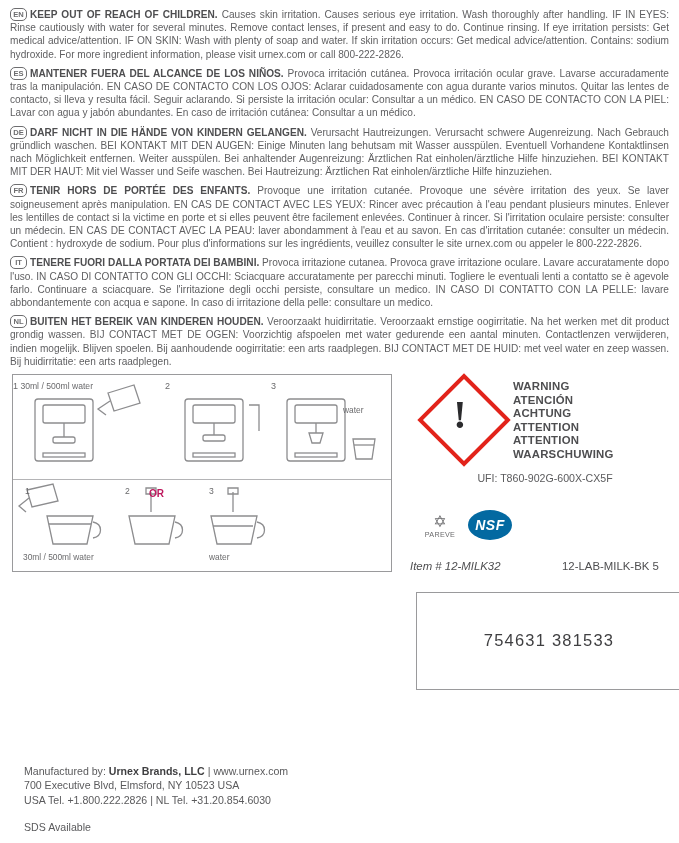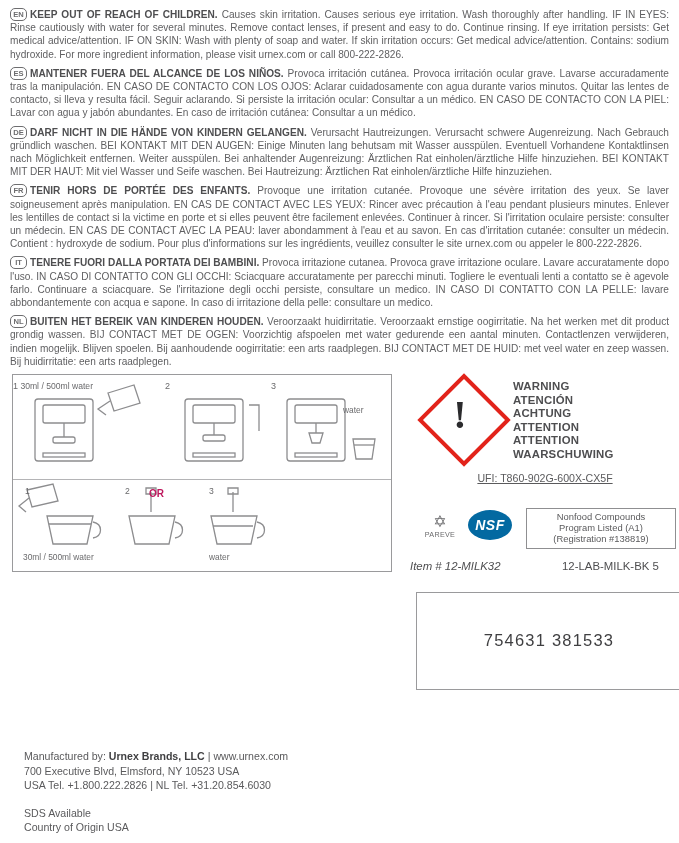--- a/index.html
+++ b/index.html
@@ -167,7 +167,6 @@
     font-size: 10.6px;
     color: #5a5a5c;
     text-align: center;
-    text-decoration: underline;
   }
 
   .cert-row {

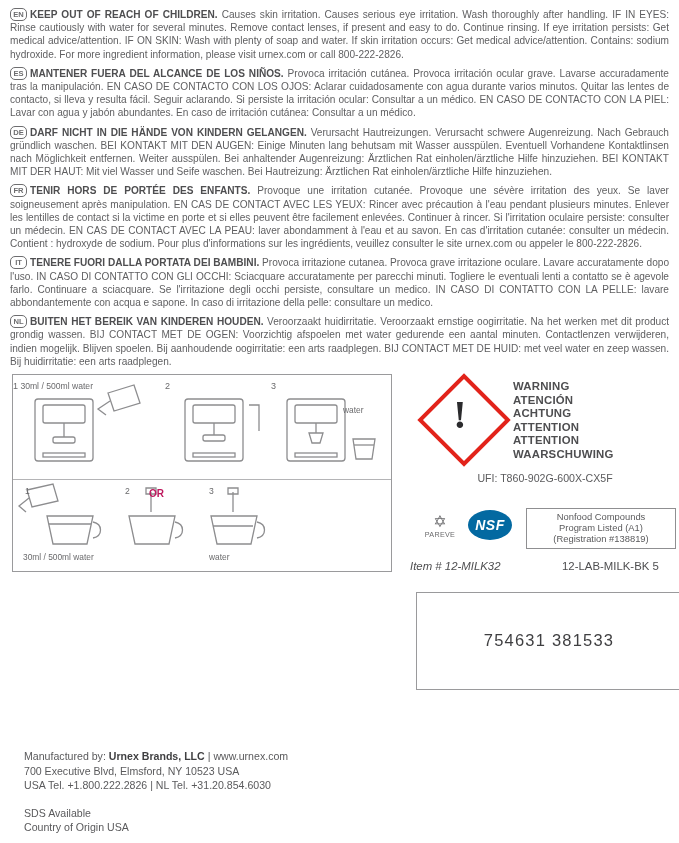--- a/index.html
+++ b/index.html
@@ -384,11 +384,6 @@
           <div class="txt">PAREVE</div>
         </div>
         <div class="nsf">NSF</div>
-        <div class="nonfood">
-          <div>Nonfood Compounds</div>
-          <div>Program Listed (A1)</div>
-          <div>(Registration #138819)</div>
-        </div>
       </div>
 
       <div class="item-row">

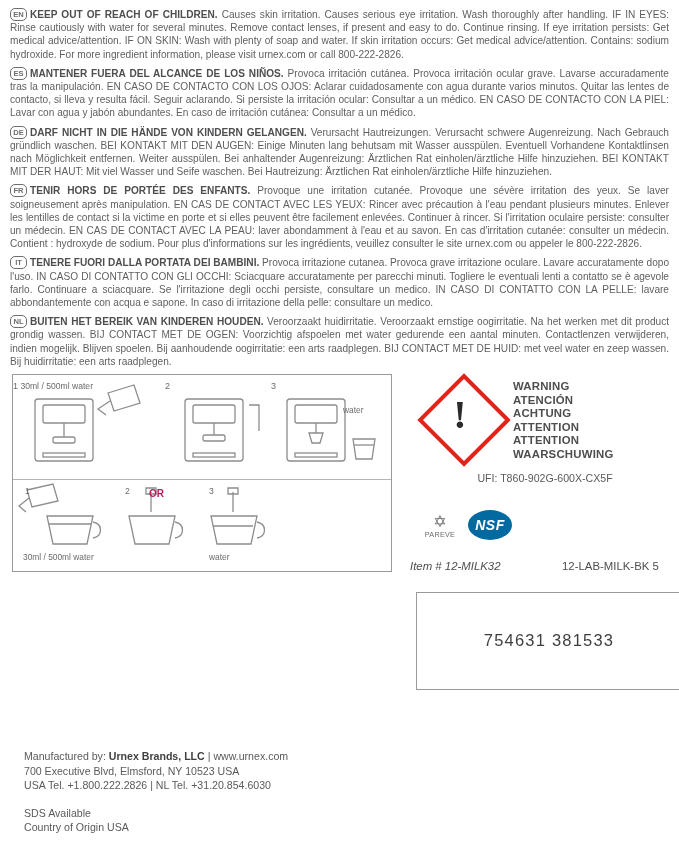--- a/index.html
+++ b/index.html
@@ -404,7 +404,6 @@
     <div>700 Executive Blvd, Elmsford, NY 10523 USA</div>
     <div>USA Tel. +1.800.222.2826 | NL Tel. +31.20.854.6030</div>
     <div class="sds">SDS Available</div>
-    <div>Country of Origin USA</div>
   </div>
 
 </div>

